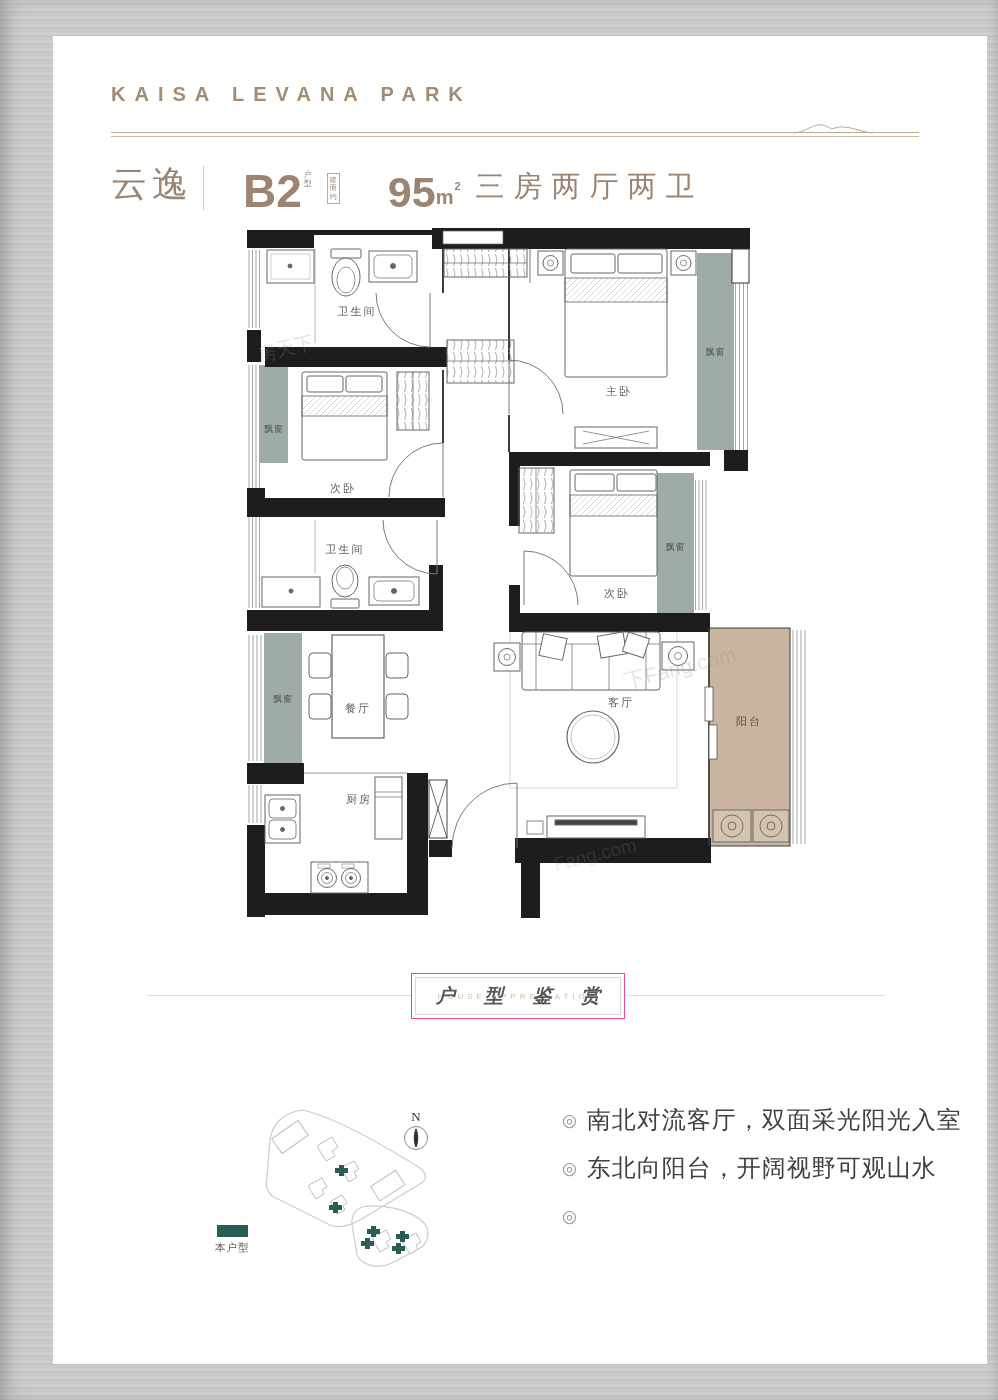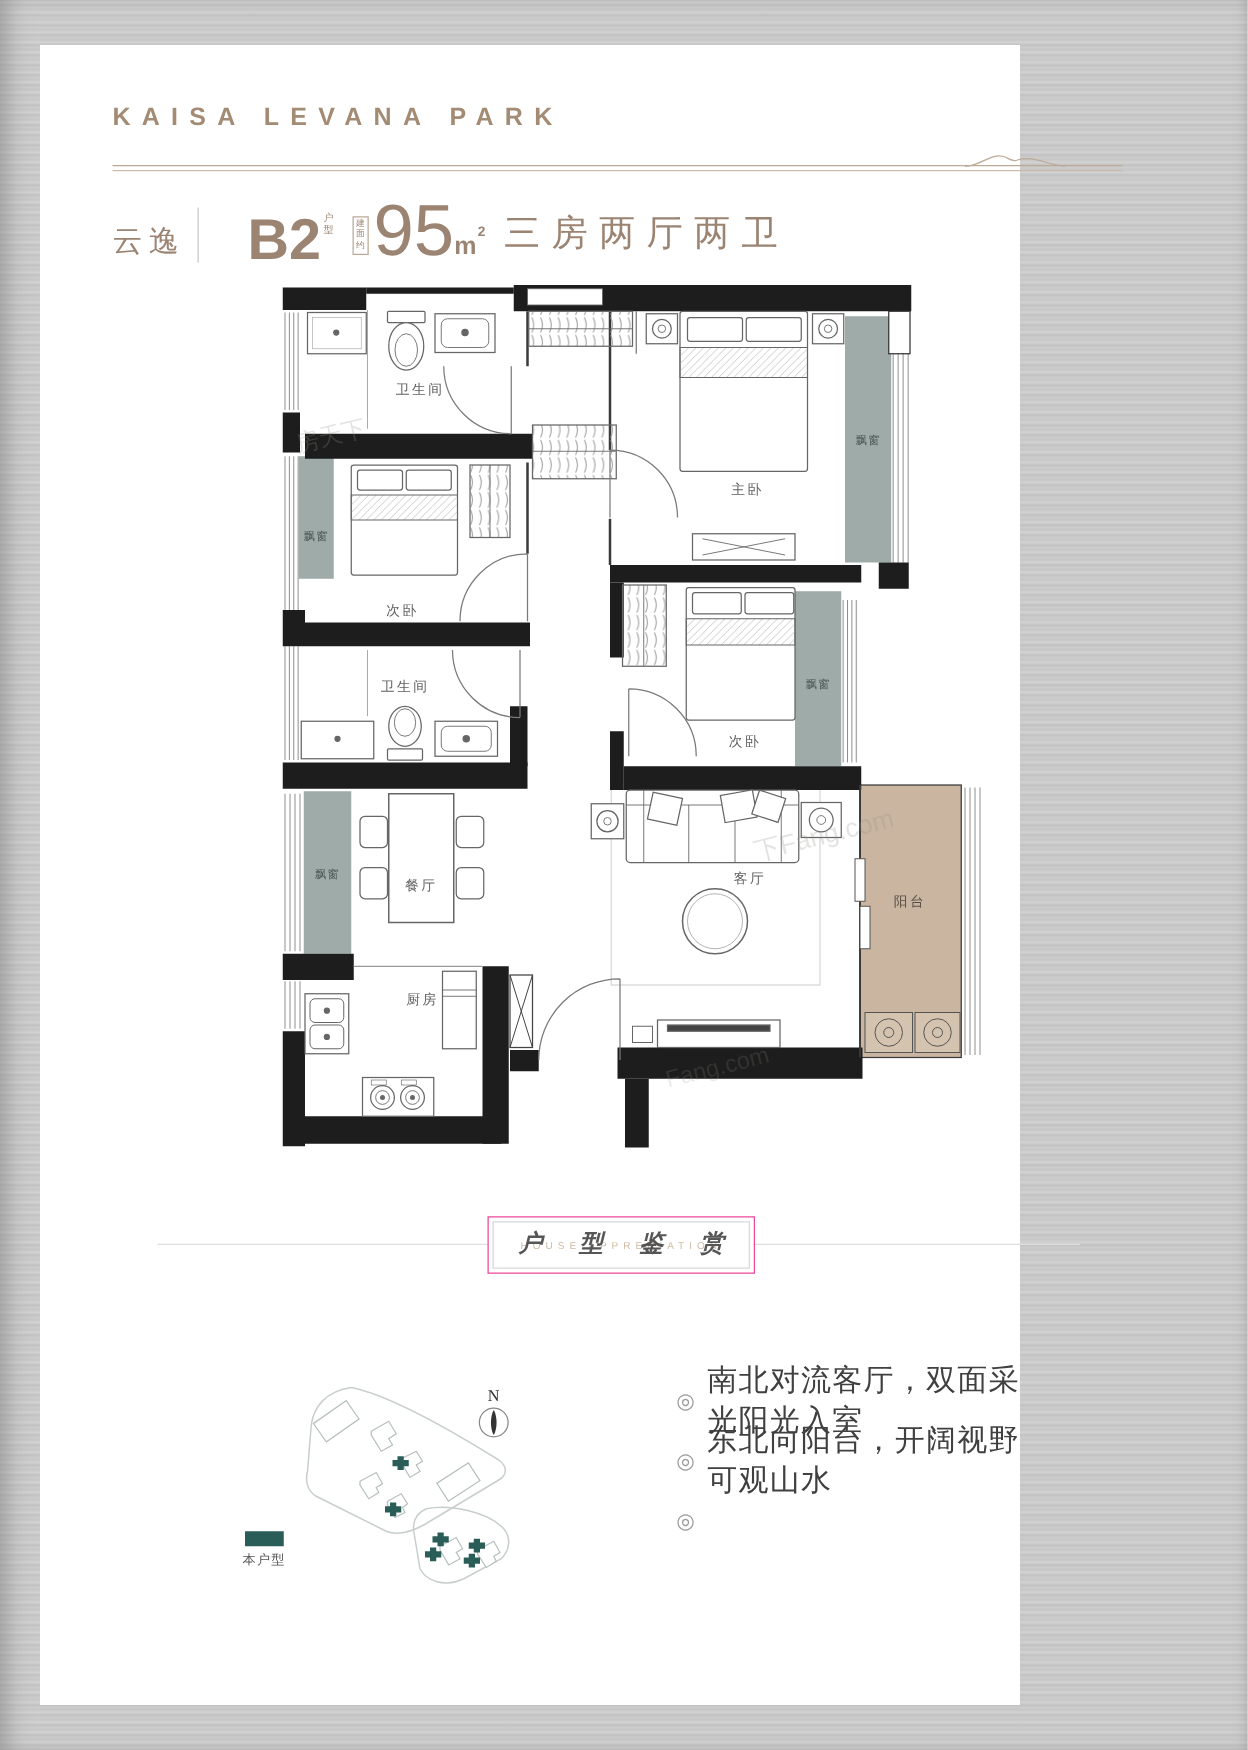--- a/index.html
+++ b/index.html
@@ -15,7 +15,7 @@
     box-shadow:inset 14px 0 18px -8px rgba(120,120,120,.55), inset -6px 0 10px -6px rgba(130,130,130,.5);
   }
   .page{
-    position:absolute;left:32px;top:36px;width:784px;height:1328px;
+    position:absolute;left:53px;top:36px;width:934px;height:1328px;
     background:#ffffff;
   }
   .abs{position:absolute;}

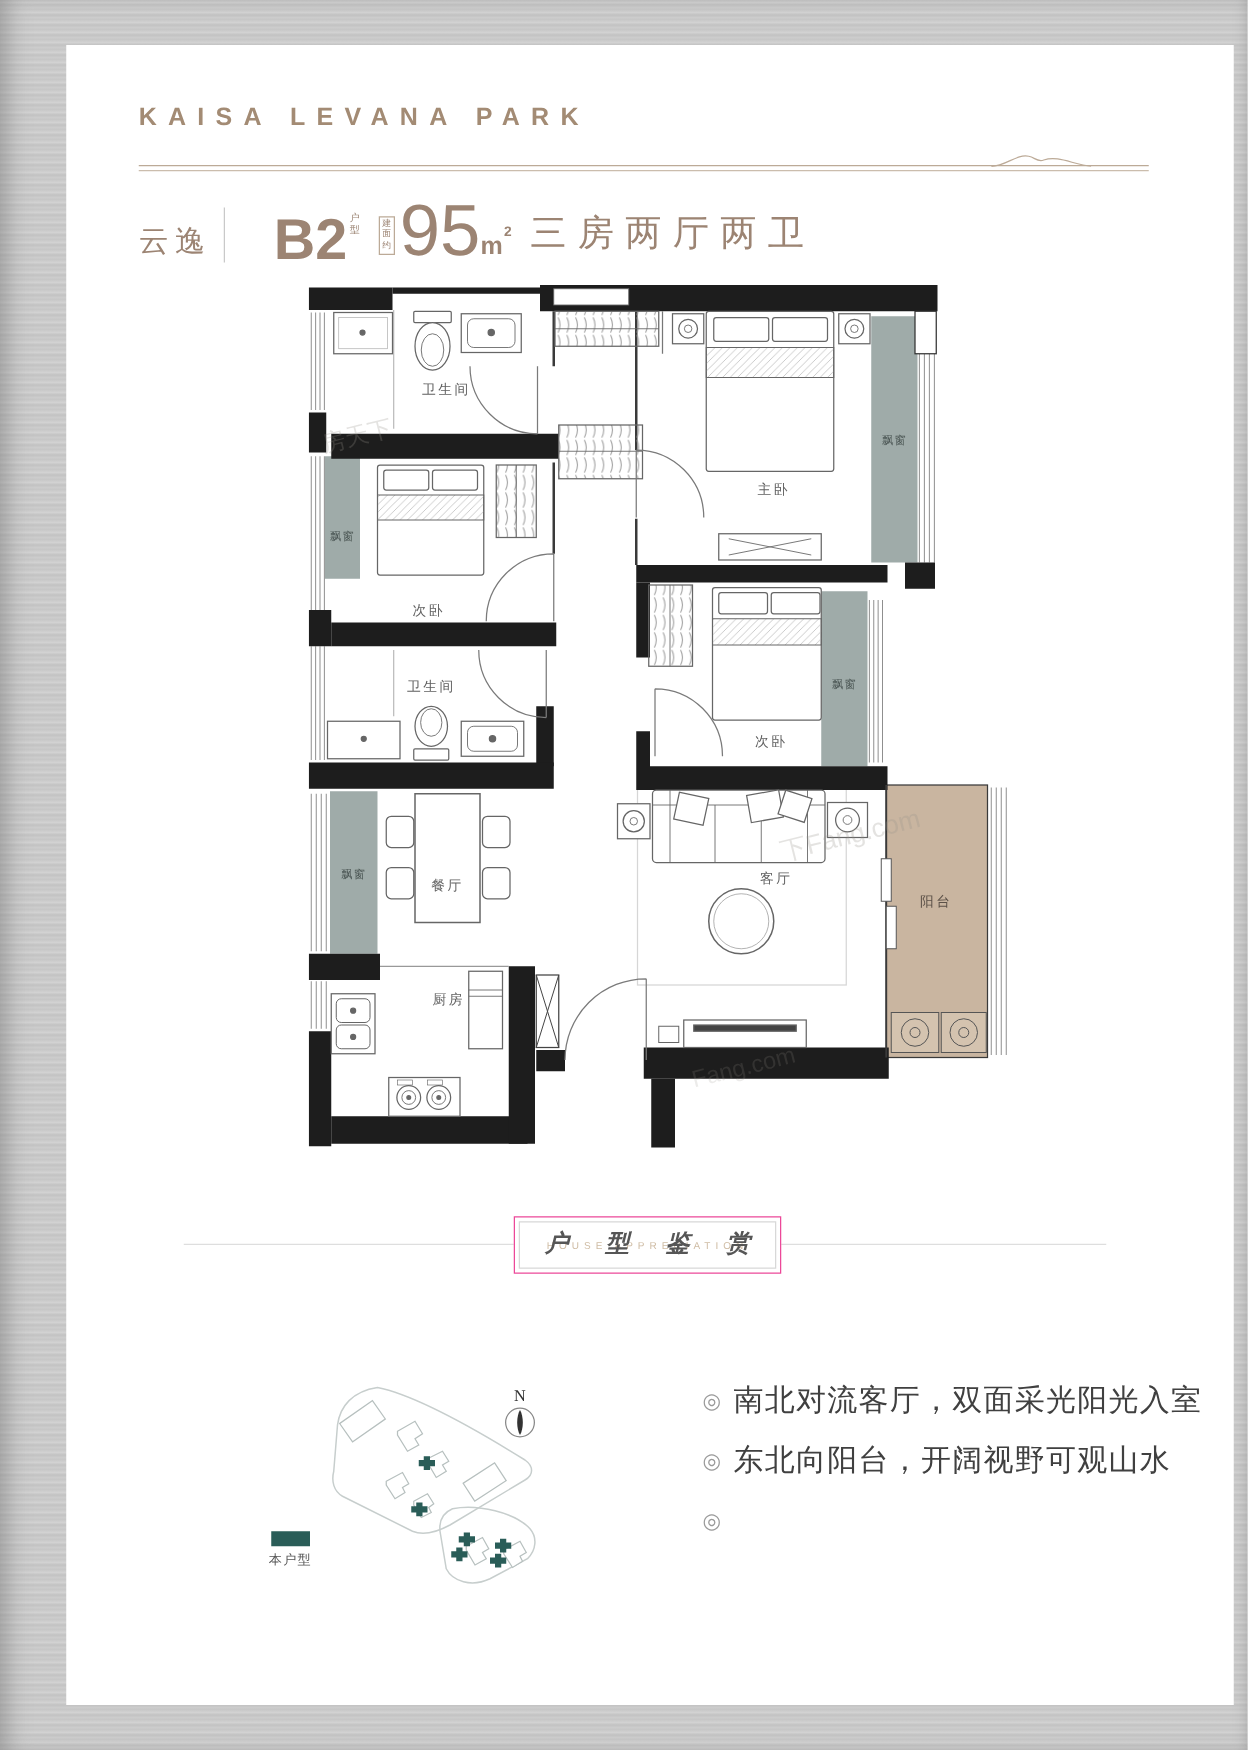--- a/index.html
+++ b/index.html
@@ -32,7 +32,7 @@
   .titlerow{
     left:58px;top:114px;display:flex;align-items:flex-end;color:#9c8473;
   }
-  .unit-name{font-size:24px;letter-spacing:5px;font-weight:500;padding-bottom:5px;}
+  .unit-name{font-size:36px;letter-spacing:5px;font-weight:500;padding-bottom:5px;}
   .tdiv{width:1px;height:44px;background:#c9c9c9;margin:0 16px 4px 10px;}
   .b-big{font-size:46px;font-weight:700;line-height:1;margin-left:23px;}
   .vtiny{

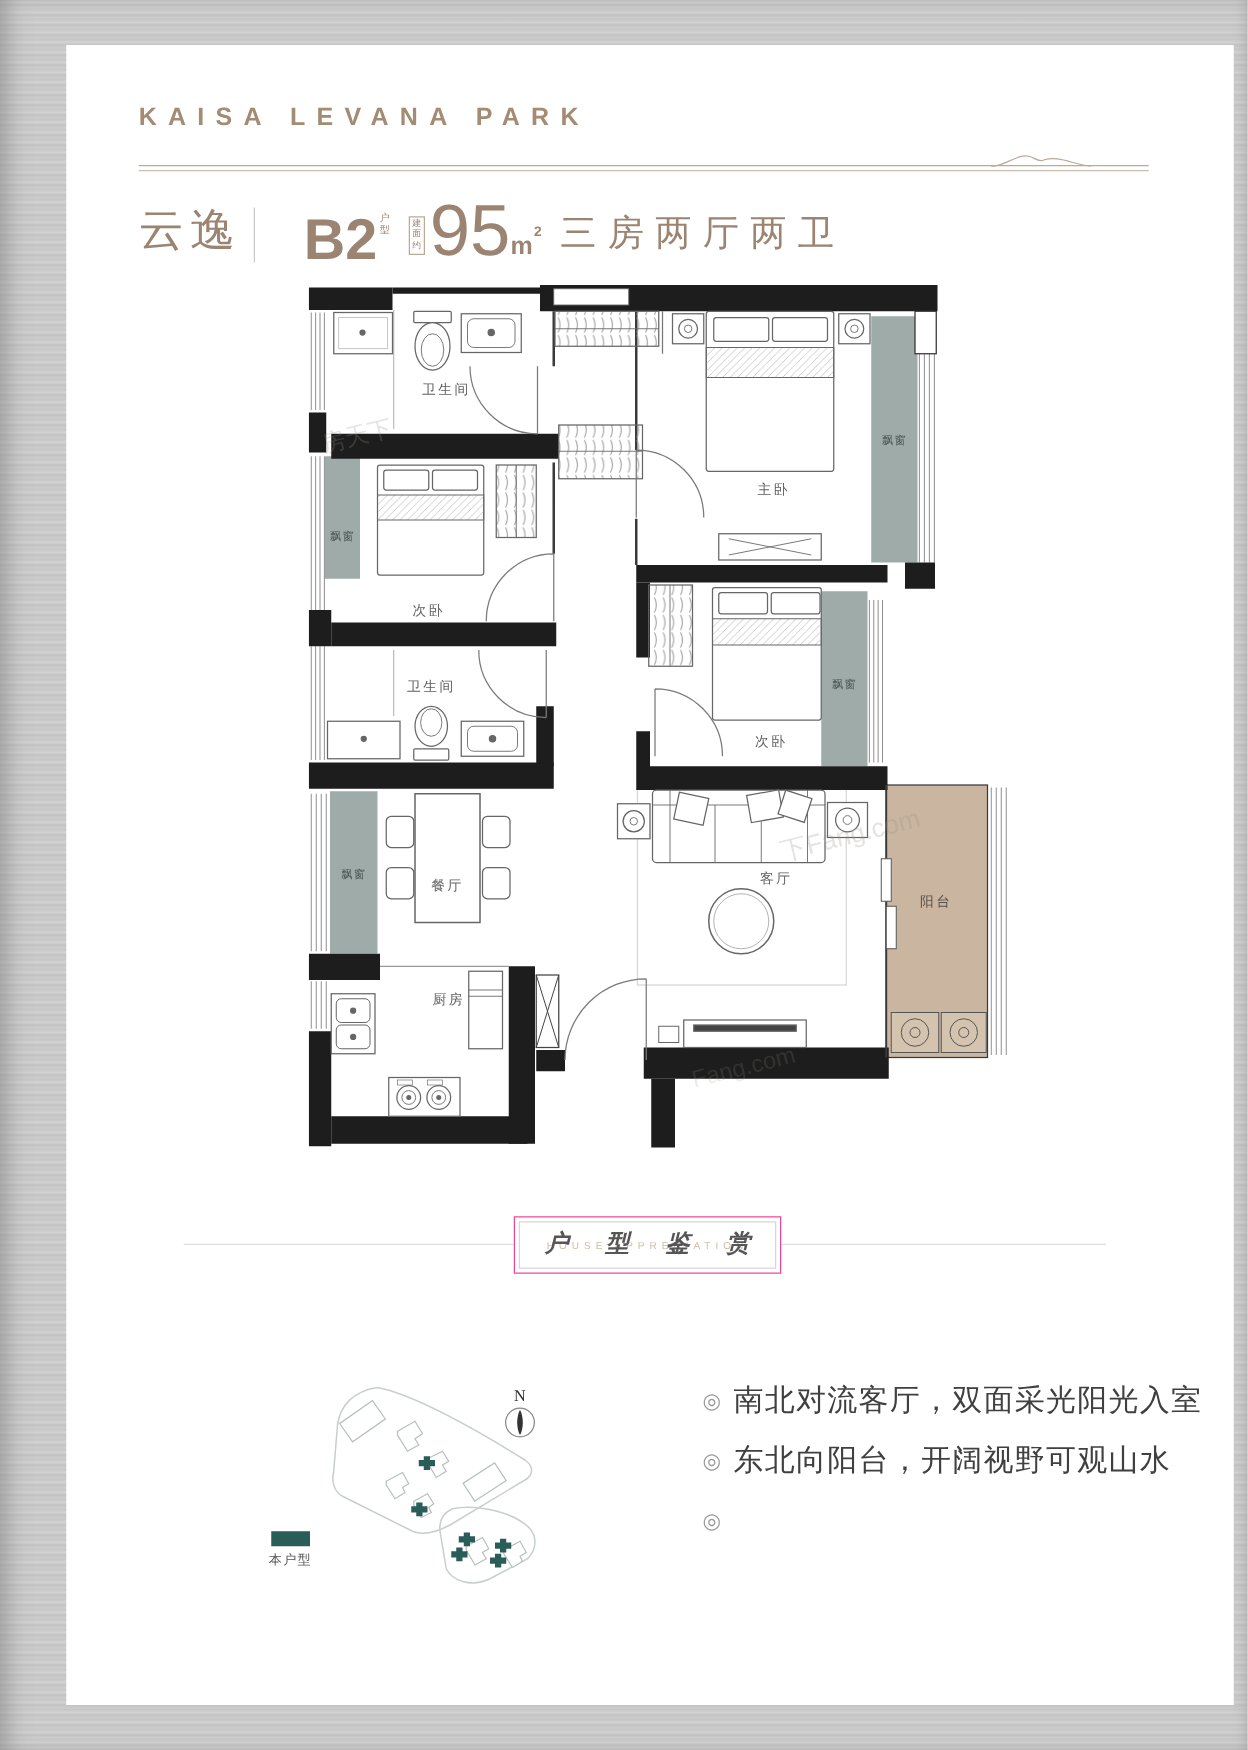--- a/index.html
+++ b/index.html
@@ -43,7 +43,7 @@
     display:inline-block;width:1em;font-size:7px;line-height:1.2;word-break:break-all;
     border:1px solid #bcaa97;padding:2px 2px;margin:0 4px 10px 0;color:#9c8473;
   }
-  .num-big{font-size:58px;font-weight:400;line-height:1;letter-spacing:0;}
+  .num-big{font-size:43px;font-weight:700;line-height:1;letter-spacing:0;margin-left:44px;}
   .m-unit{font-size:20px;font-weight:600;padding-bottom:5px;margin-top:36px;}
   .m-sup{font-size:11px;position:relative;top:-14px;left:1px;font-weight:600;}
   .layout-desc{font-size:29px;letter-spacing:9px;font-weight:500;margin-left:16px;padding-bottom:7px;}

